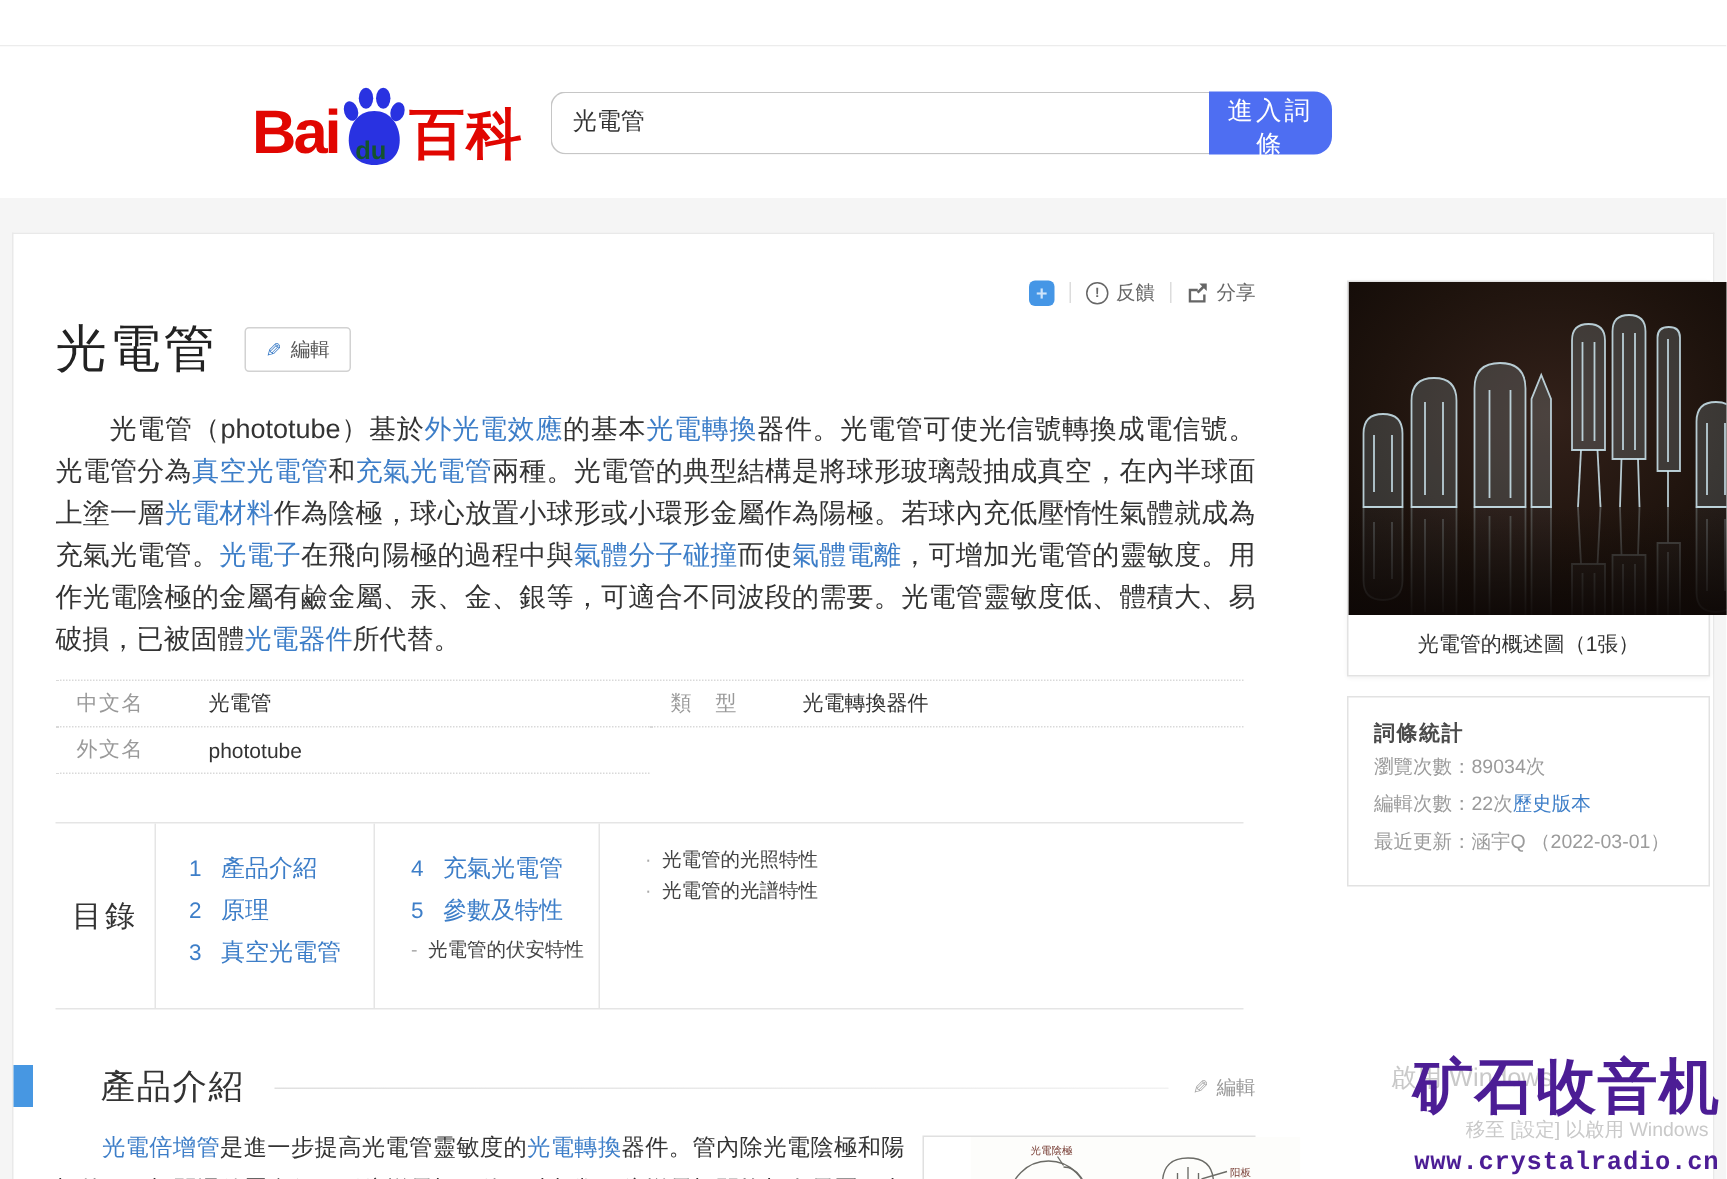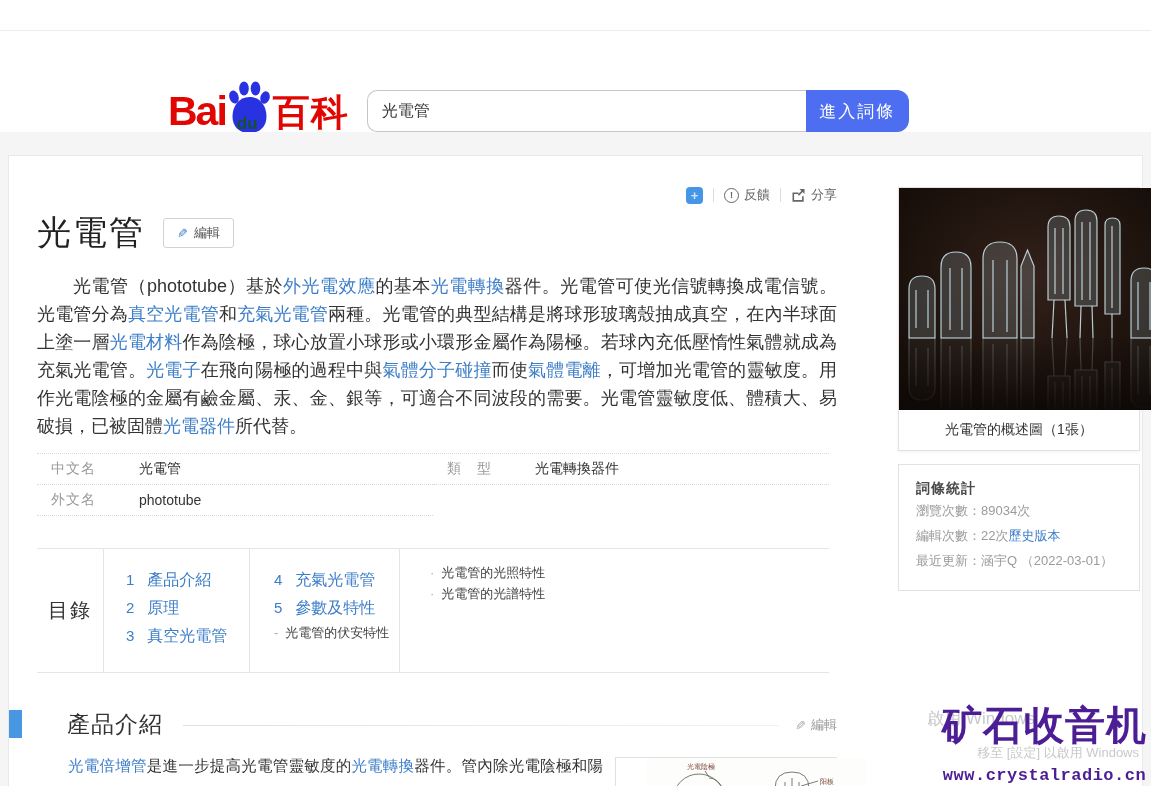--- a/index.html
+++ b/index.html
@@ -11,7 +11,7 @@
   .lnk{color:#3d7ec8;cursor:pointer;}
   
   .topstrip{height:30px;border-bottom:1px solid #ececec;background:#fff;}
-  .header{height:101px;background:#fff;border-bottom:1px solid #e6e6e6;display:flex;align-items:flex-end;}
+  .header{height:101px;background:#fff;border-bottom:1px solid #e6e6e6;display:flex;align-items:center;}
   .logo{margin-left:168px;display:flex;align-items:flex-end;line-height:1;user-select:none;}
   .logo .bai{color:#e10601;font-size:41px;font-weight:bold;letter-spacing:-2px;}
   .logo .paw{position:relative;width:50px;height:54px;margin:0 -1px 0 -2px;}

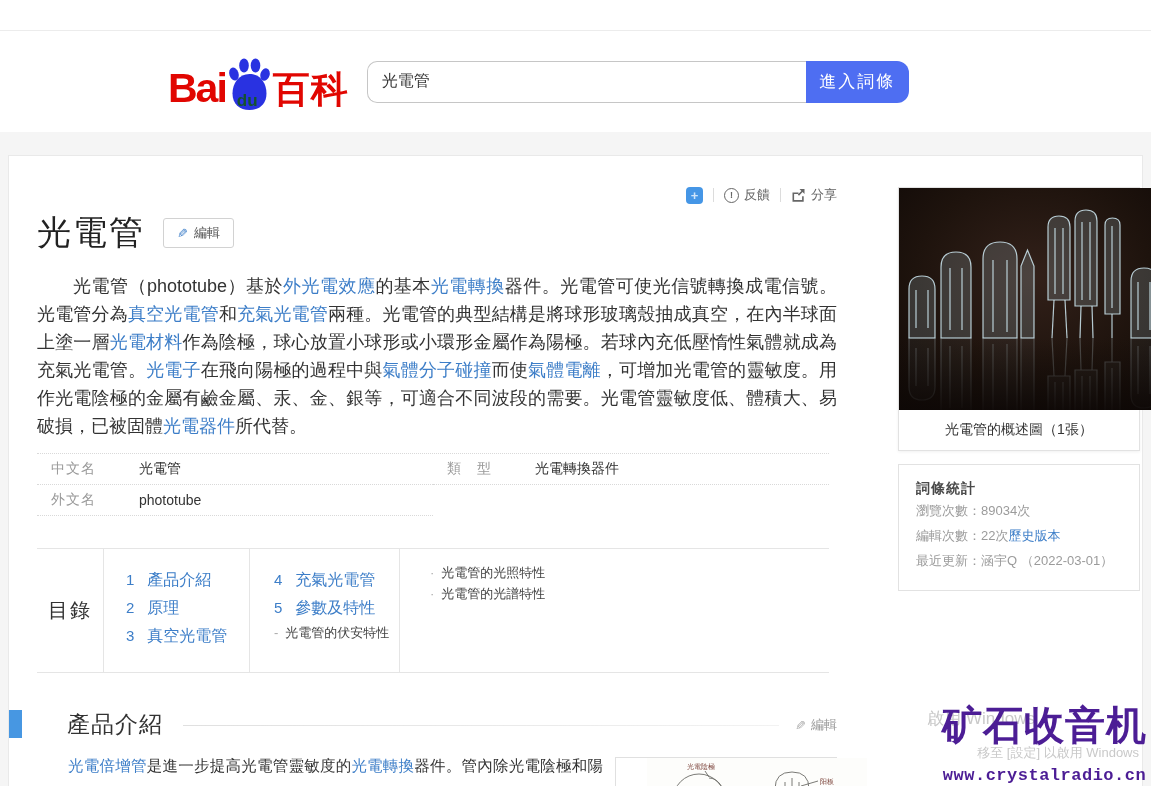--- a/index.html
+++ b/index.html
@@ -24,7 +24,7 @@
     padding:0 0 0 14px;font-size:16px;color:#333;outline:none;font-family:inherit;
   }
   .searchwrap button{
-    width:103px;height:42px;border:none;background:#4e6ef2;color:#fff;font-size:17px;
+    width:82px;height:42px;border:none;background:#4e6ef2;color:#fff;font-size:17px;
     border-radius:0 12px 12px 0;cursor:pointer;font-family:inherit;letter-spacing:2px;
   }
   

